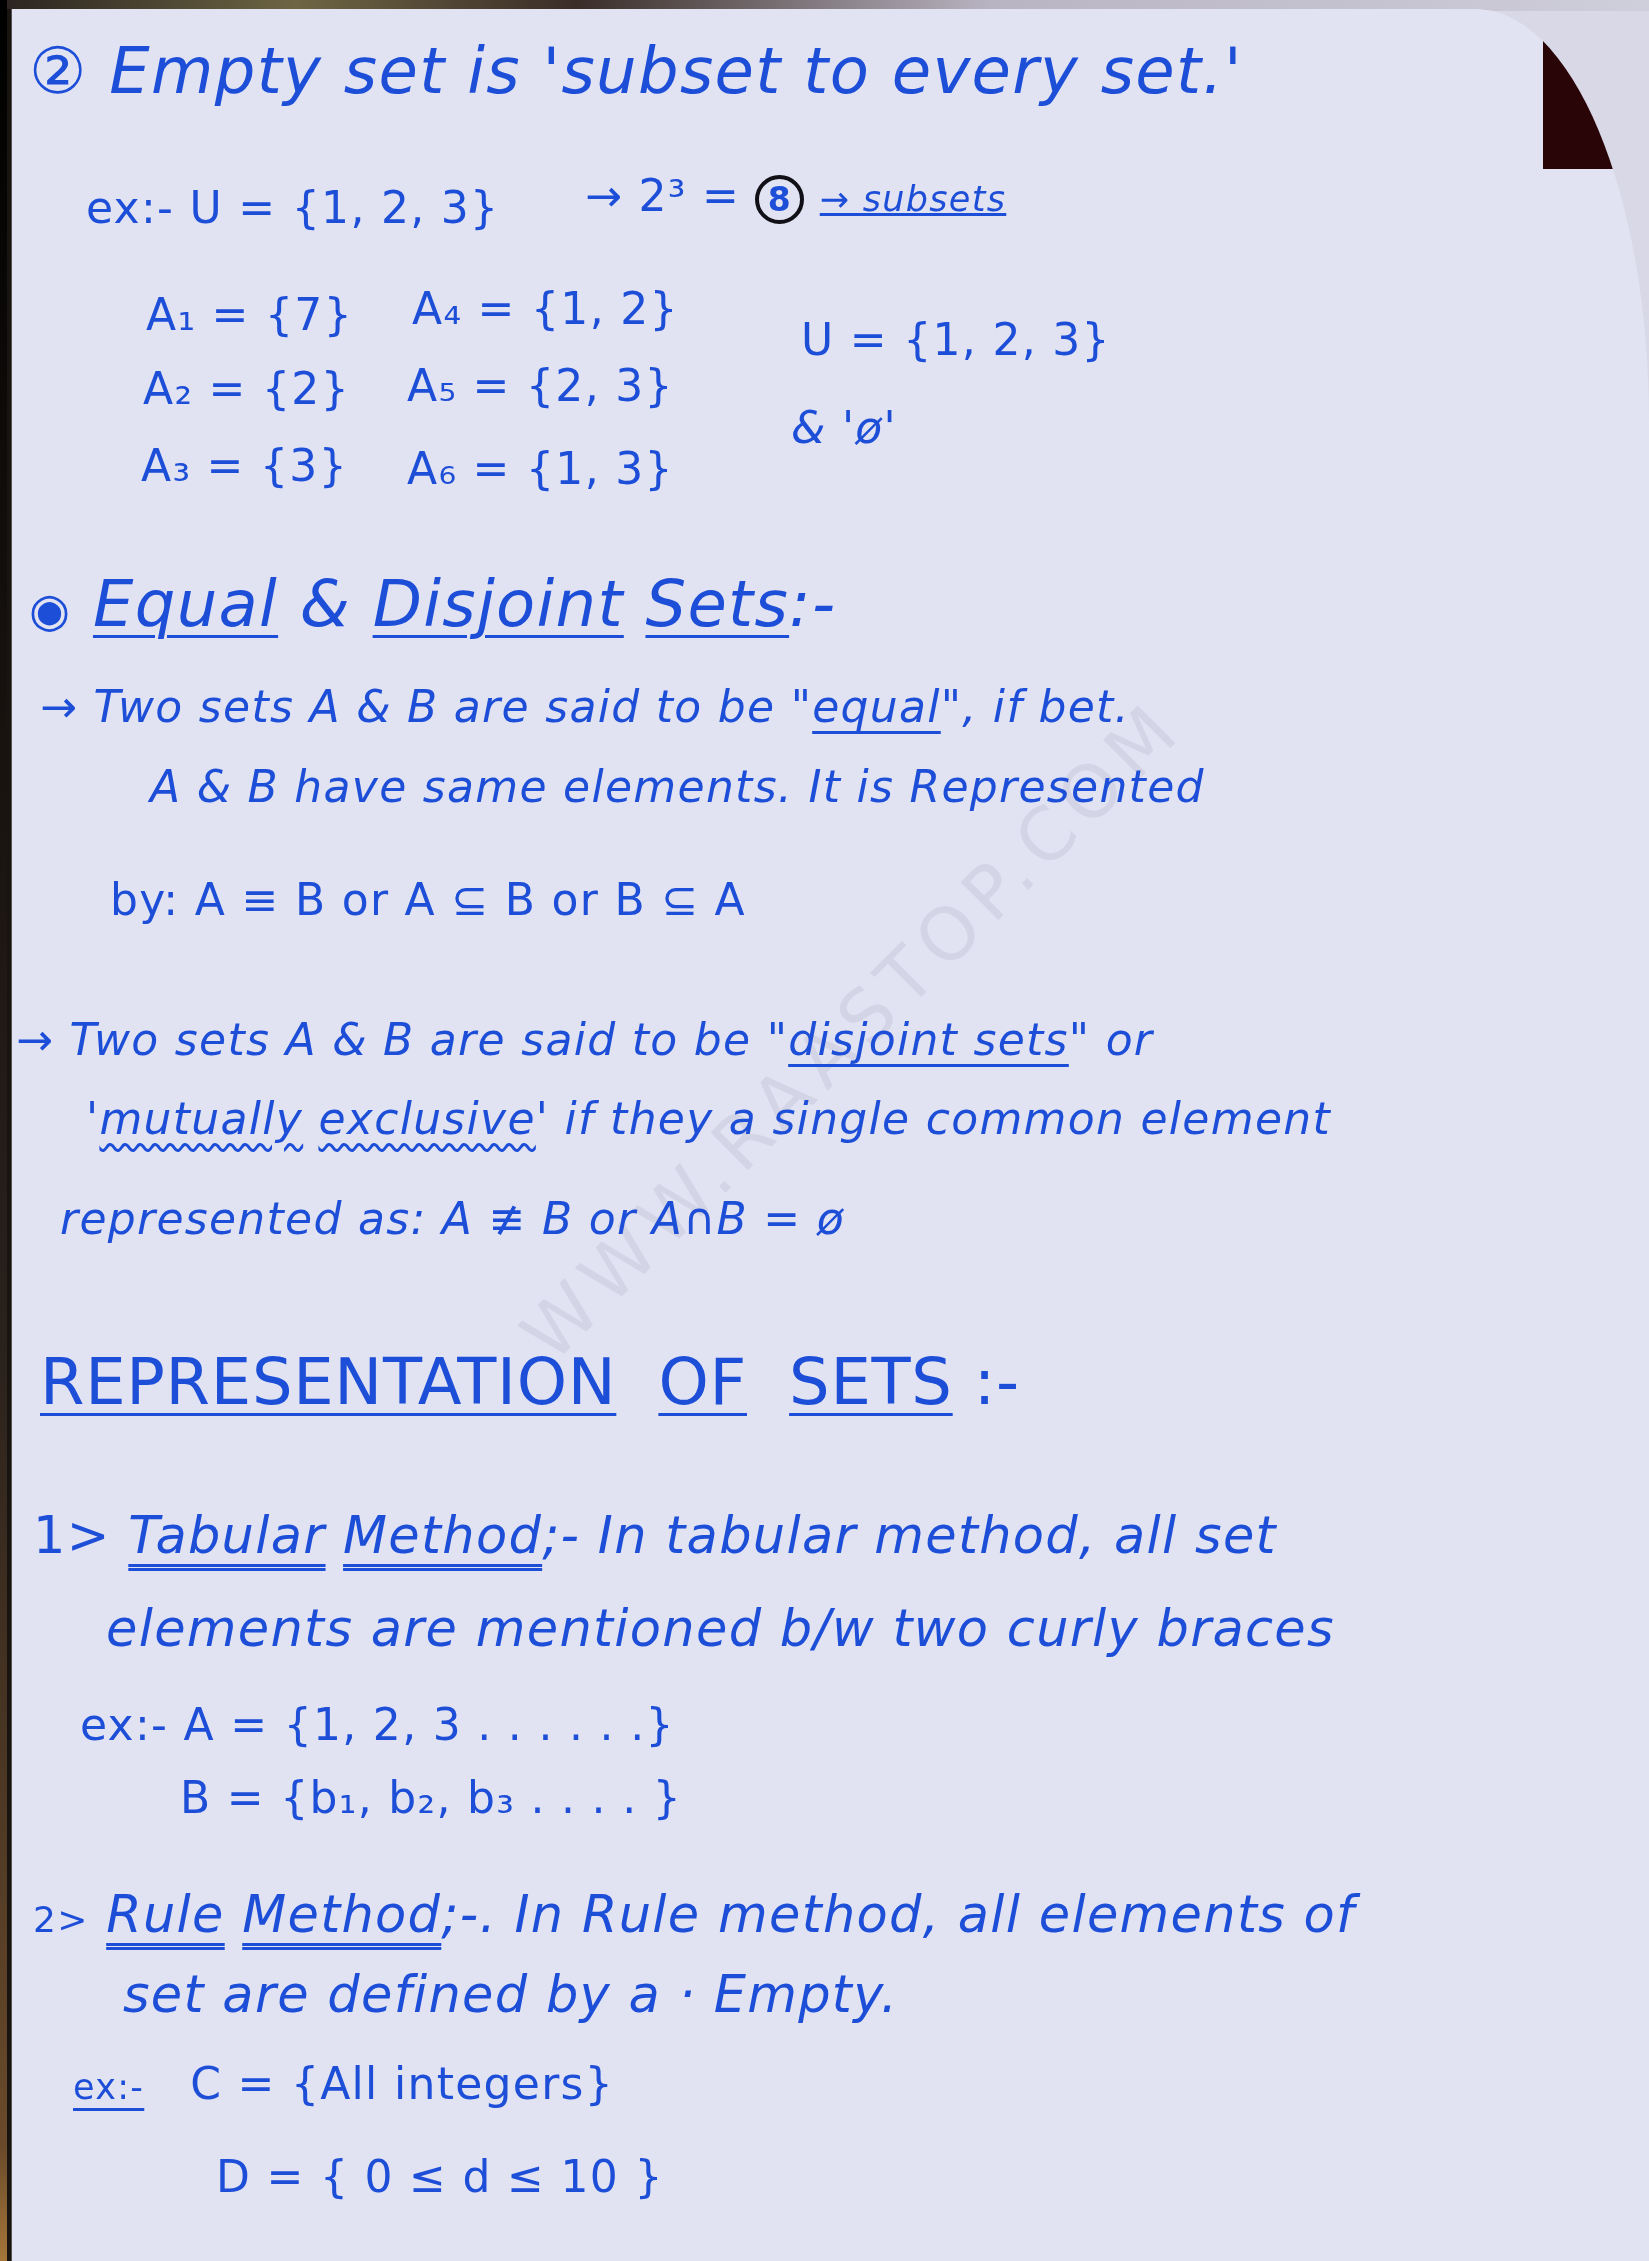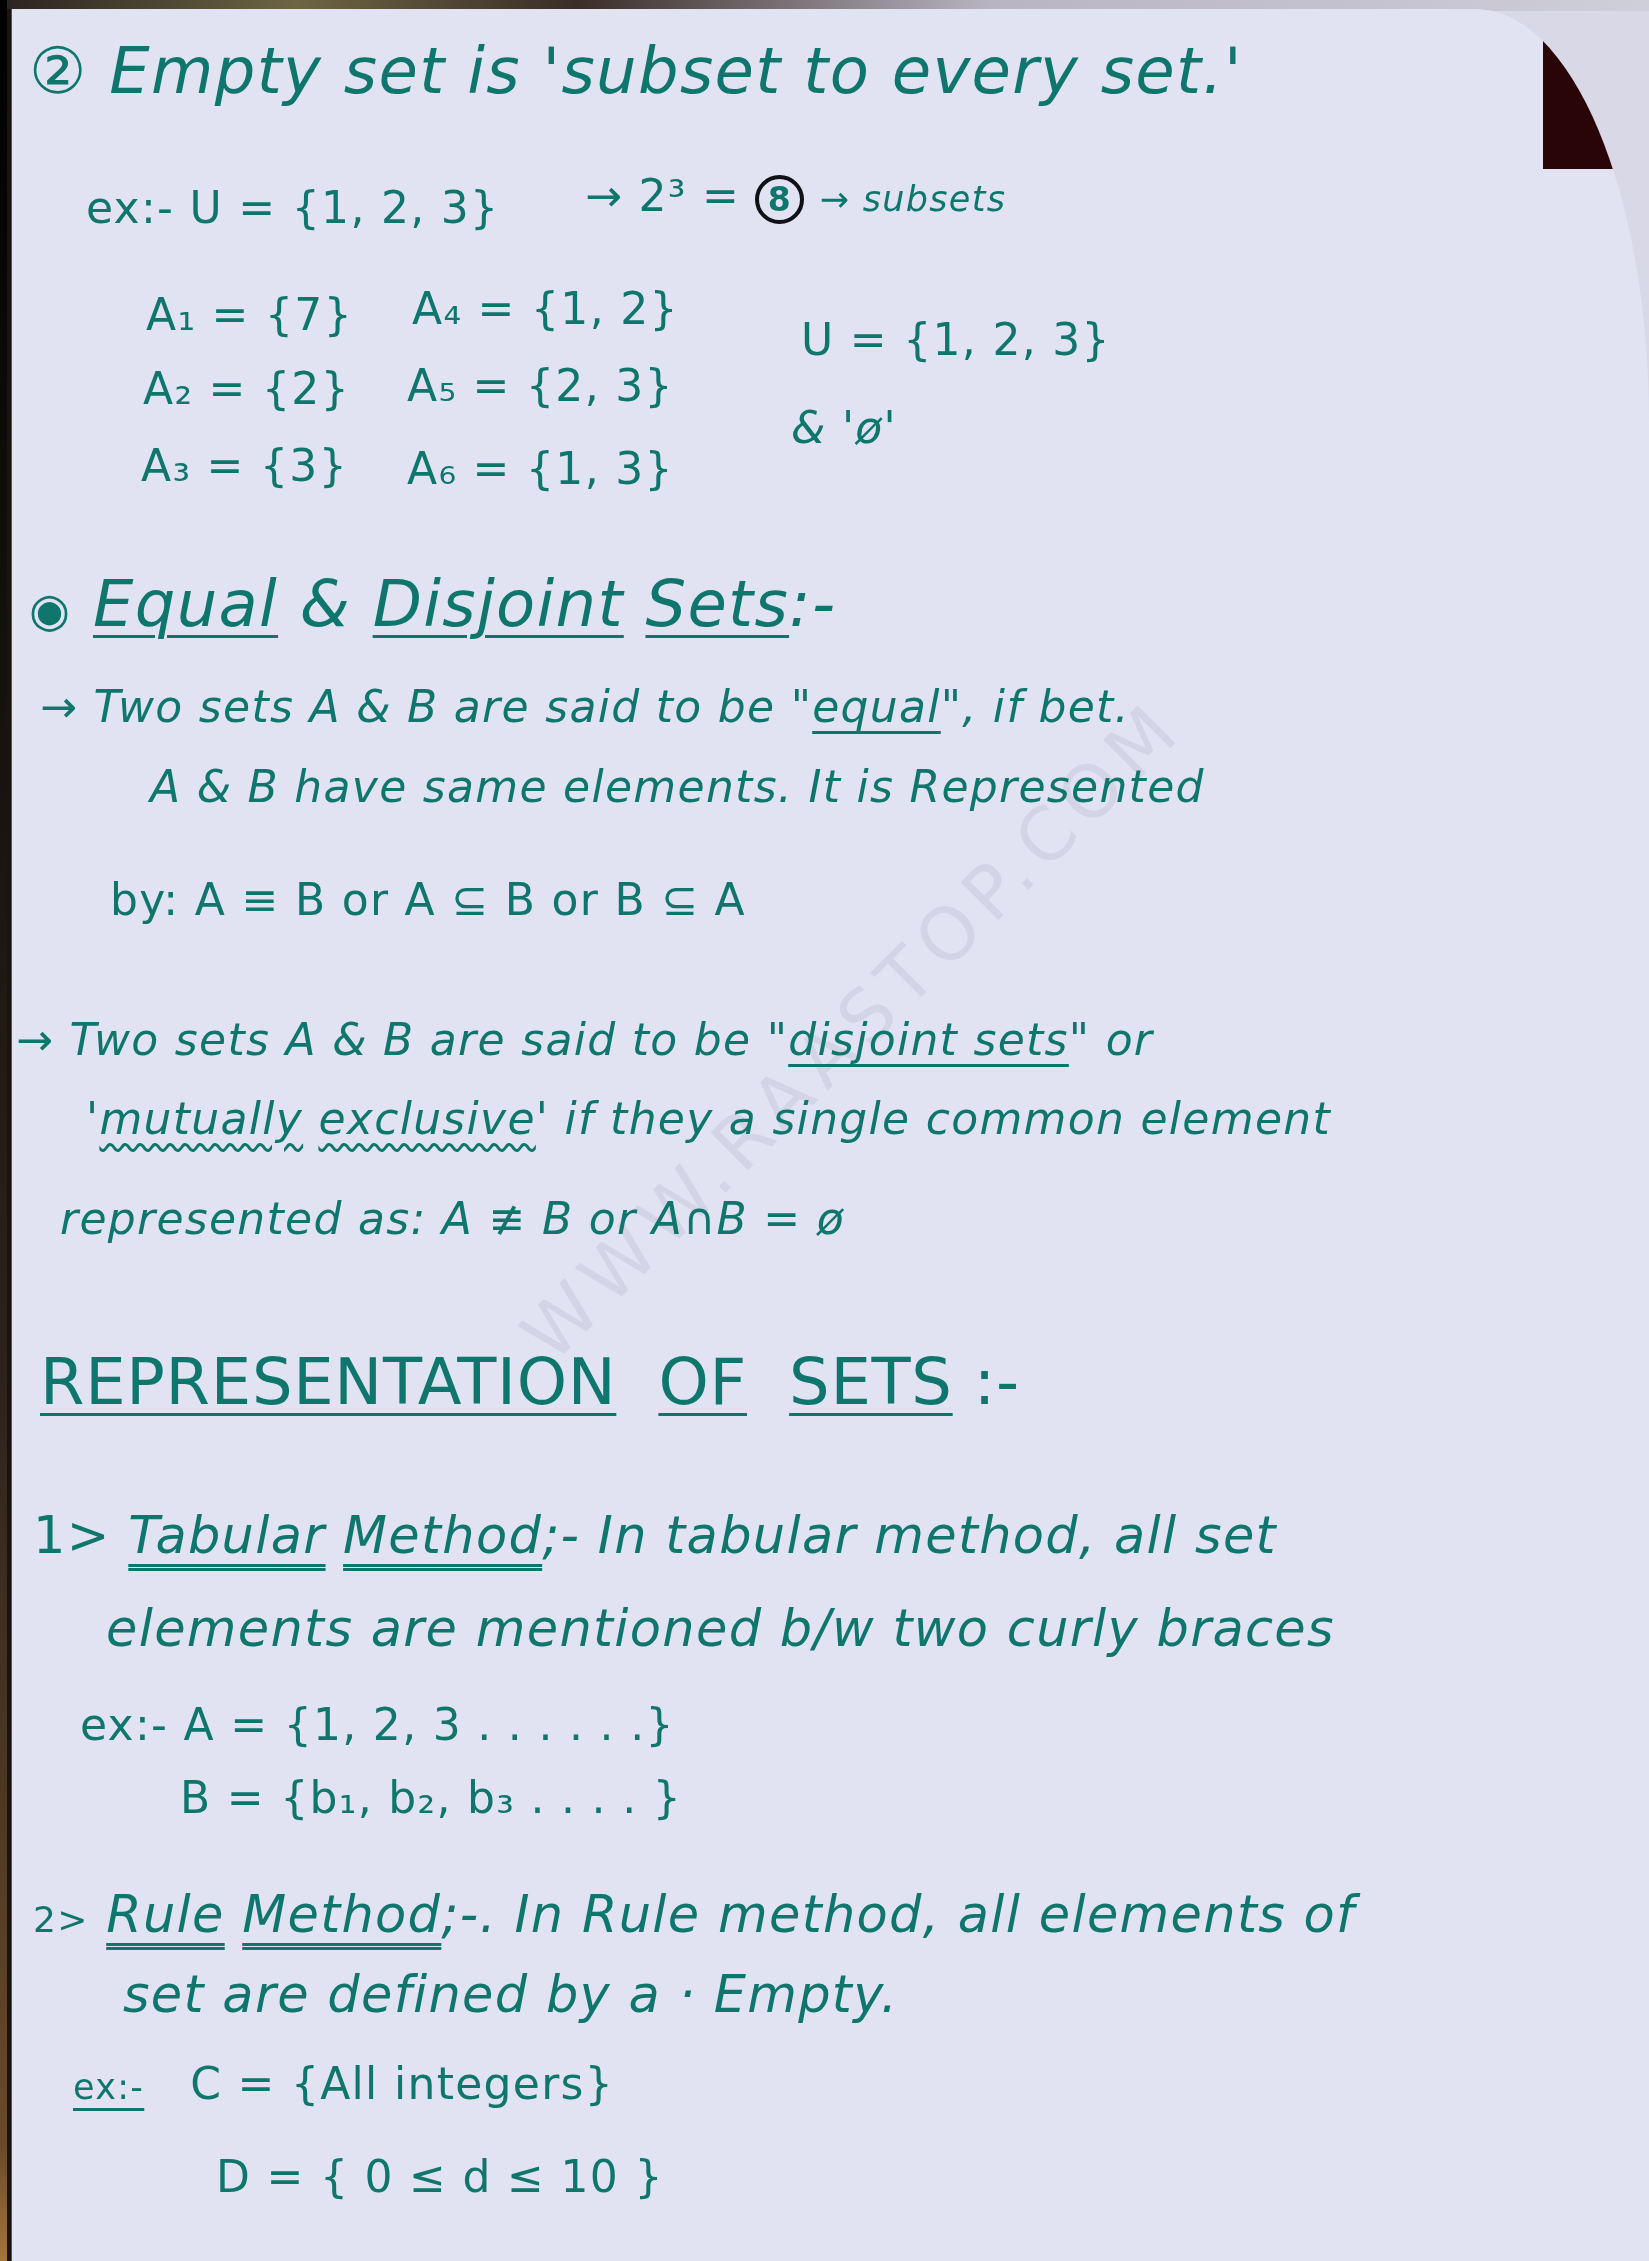--- a/index.html
+++ b/index.html
@@ -45,7 +45,7 @@
     }
     .hw {
       position: absolute;
-      color: #0f766e;
+      color: #1d4ed8;
       white-space: nowrap;
       font-family: "DejaVu Sans", sans-serif;
       font-style: italic;

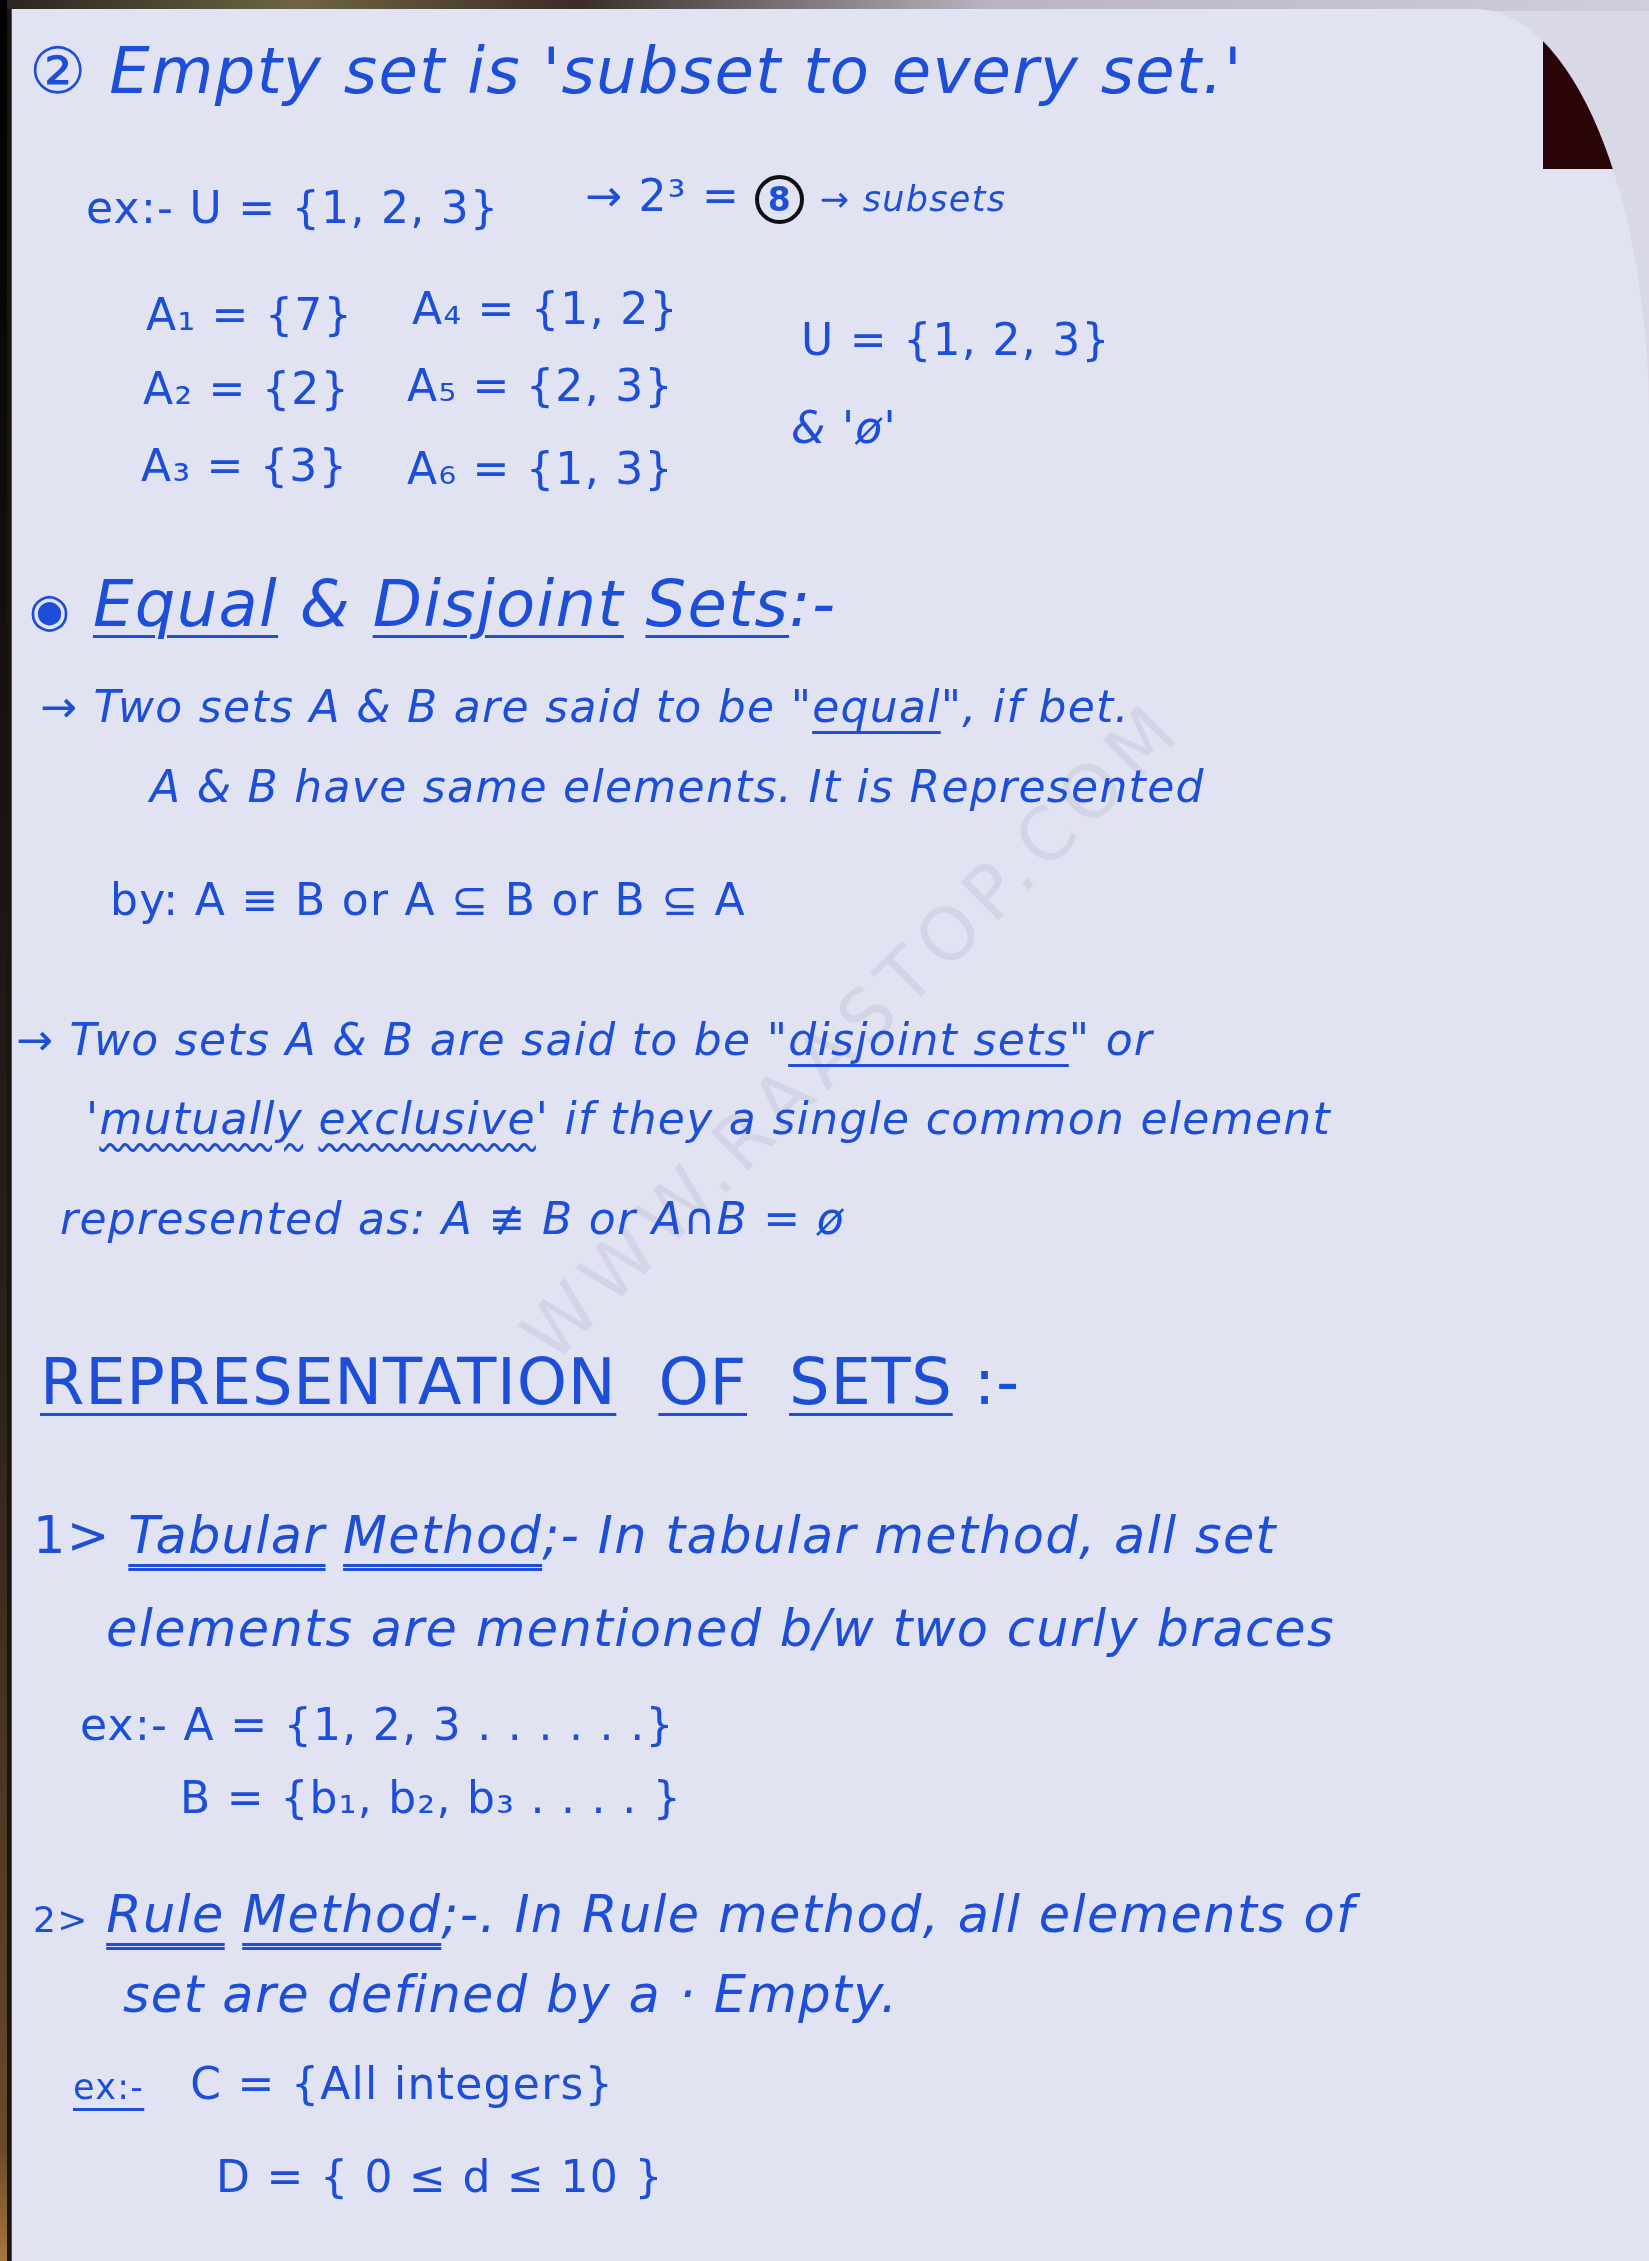--- a/index.html
+++ b/index.html
@@ -56,7 +56,7 @@
     .big { font-size: 64px; }
     .mid { font-size: 51px; }
     .sm { font-size: 44px; }
-    .xs { font-size: 35px; }
+    .xs { font-size: 35px; text-decoration: underline; }
     .ul { text-decoration: underline; text-decoration-thickness: 3.3px; text-underline-offset: 9.3px; }
     .dul { text-decoration: underline double; text-decoration-thickness: 2.7px; text-underline-offset: 10.6px; }
     .wul { text-decoration: underline wavy; text-decoration-thickness: 2.7px; text-underline-offset: 9.3px; }

